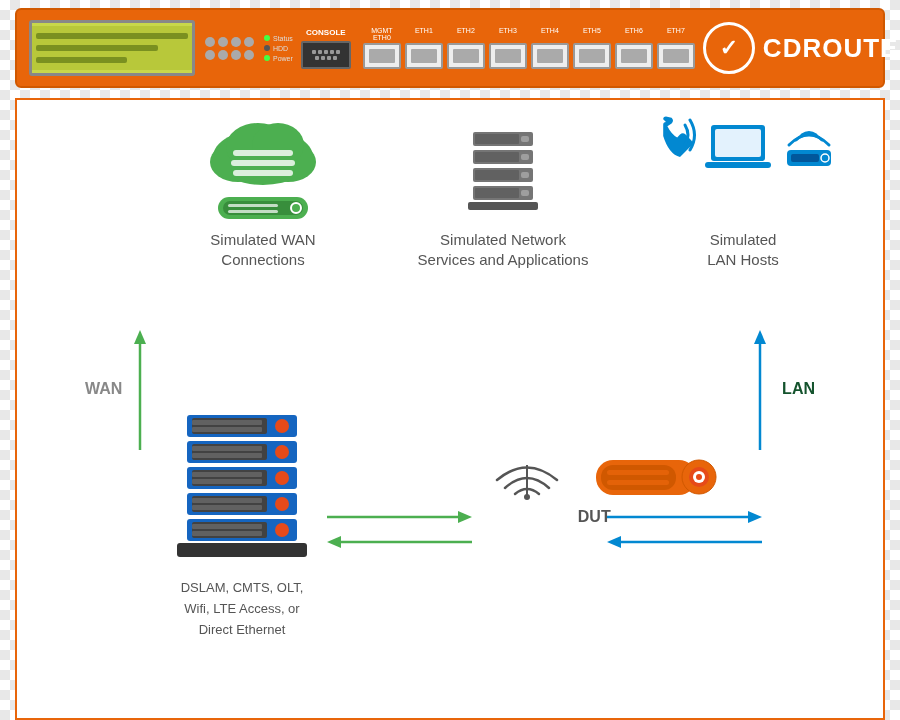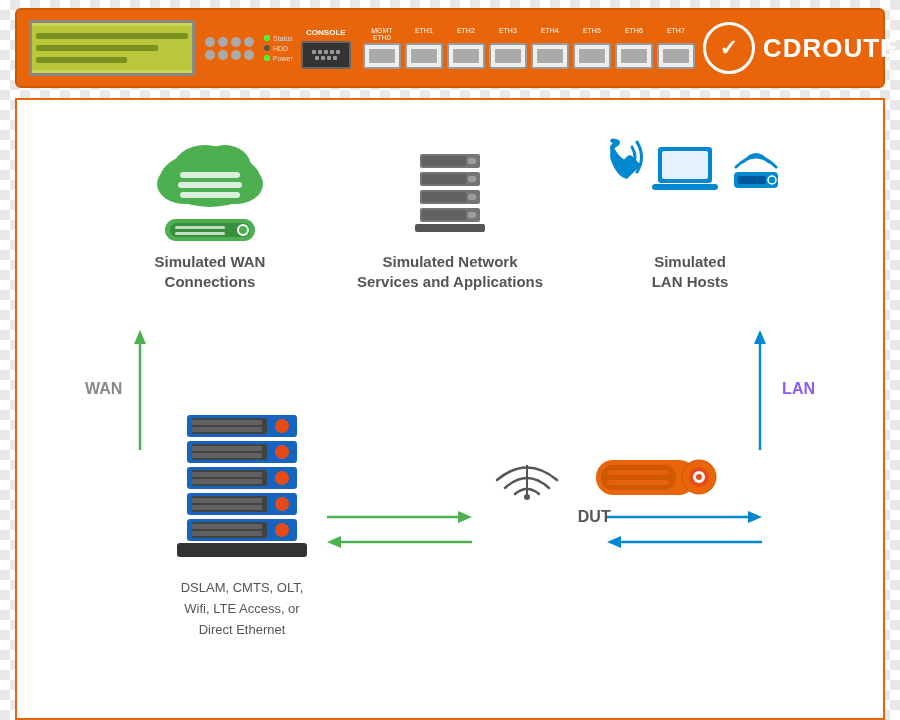--- a/index.html
+++ b/index.html
@@ -250,11 +250,10 @@
     
     .top-icons-row {
       display: flex;
-      justify-content: center;
+      justify-content: flex-end;
       align-items: flex-end;
-      padding: 32px 20px 0 20px;
+      padding: 10px 20px 0 20px;
       position: relative;
-      font-weight: bold;
     }
 
     

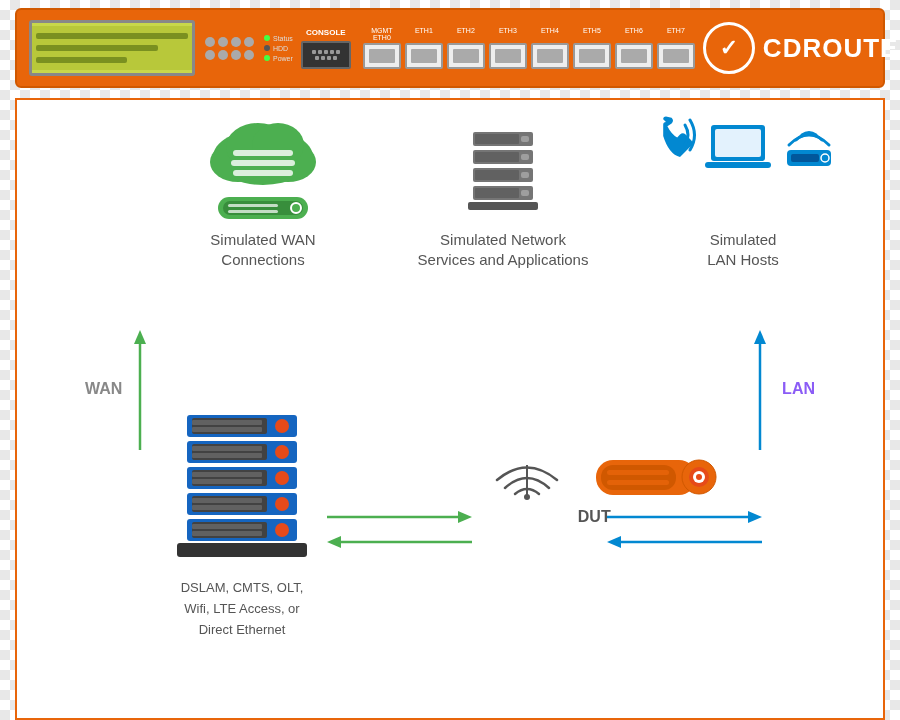--- a/index.html
+++ b/index.html
@@ -509,7 +509,7 @@
 
       <div style="position:absolute; left:68px; top:50px; font-size:16px; font-weight:bold; color:#888;">WAN</div>
 
-      <div style="position:absolute; right:68px; top:50px; font-size:16px; font-weight:bold; color:#8b5cf6;">LAN</div>
+      <div style="position:absolute; right:68px; top:50px; font-size:16px; font-weight:bold; color:#14532d;">LAN</div>
 
       <div style="position:absolute; left:450px; top:110px;">
         

